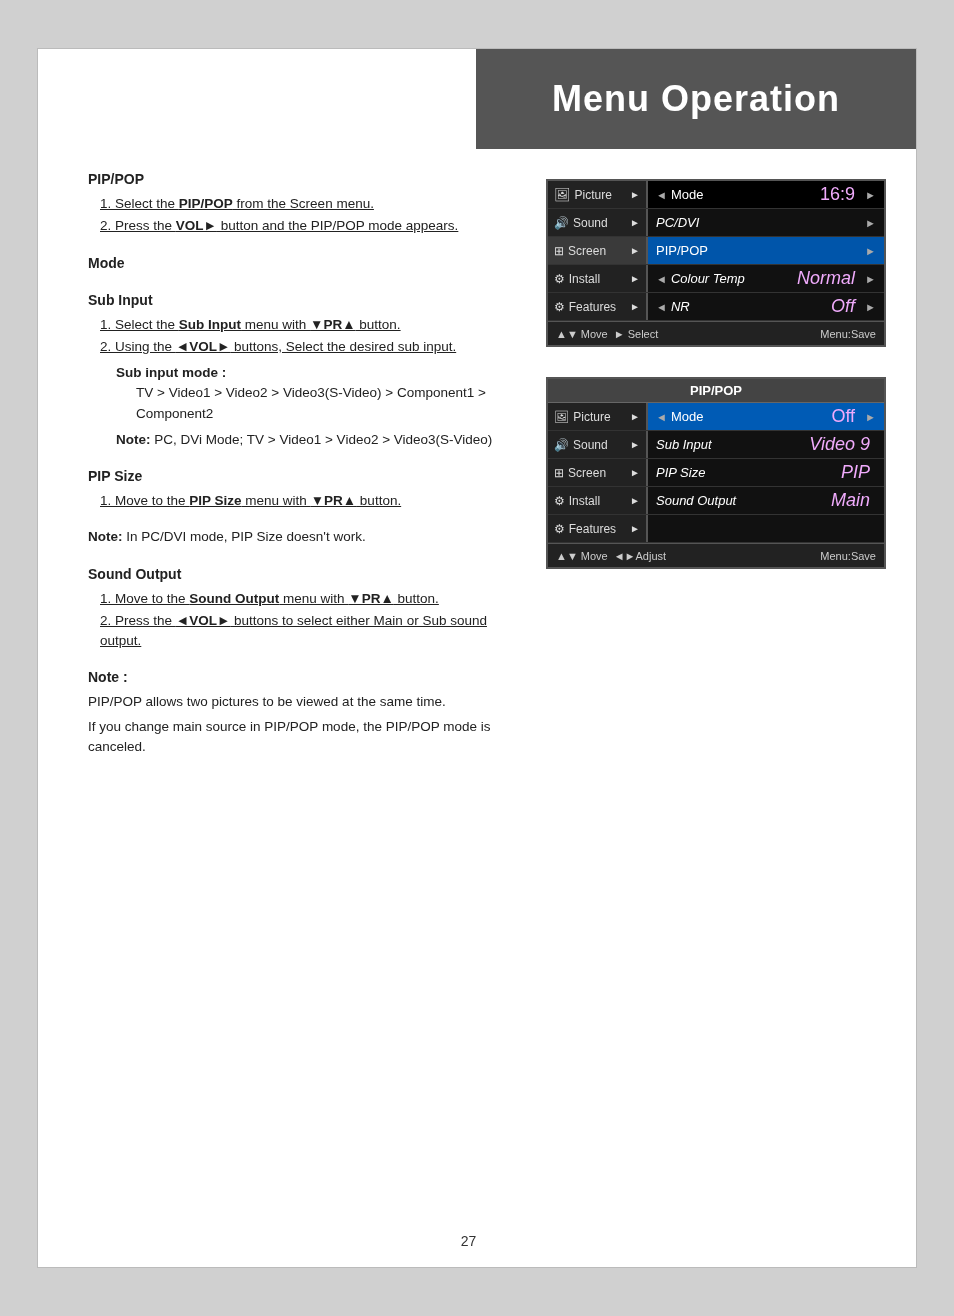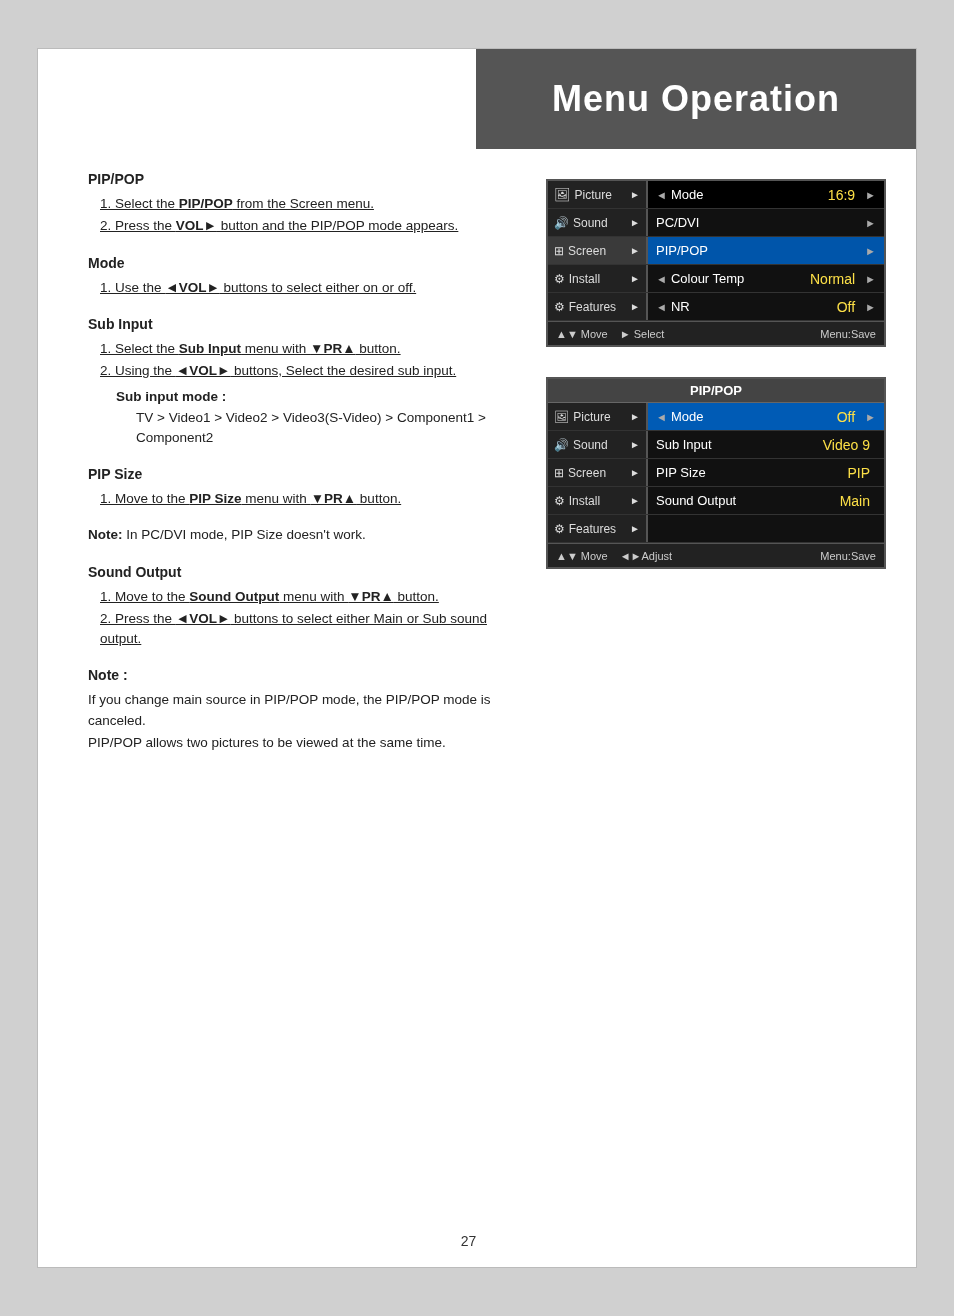--- a/index.html
+++ b/index.html
@@ -114,8 +114,8 @@
     .menu-value {
       margin-left: auto;
       margin-right: 6px;
-      color: #fde047;
-      font-size: 14px;
+      color: #f0abfc;
+      font-size: 18px;
     }
     .menu-label { color: #fff; font-size: 13px; flex: 1; }
     .tri-right {

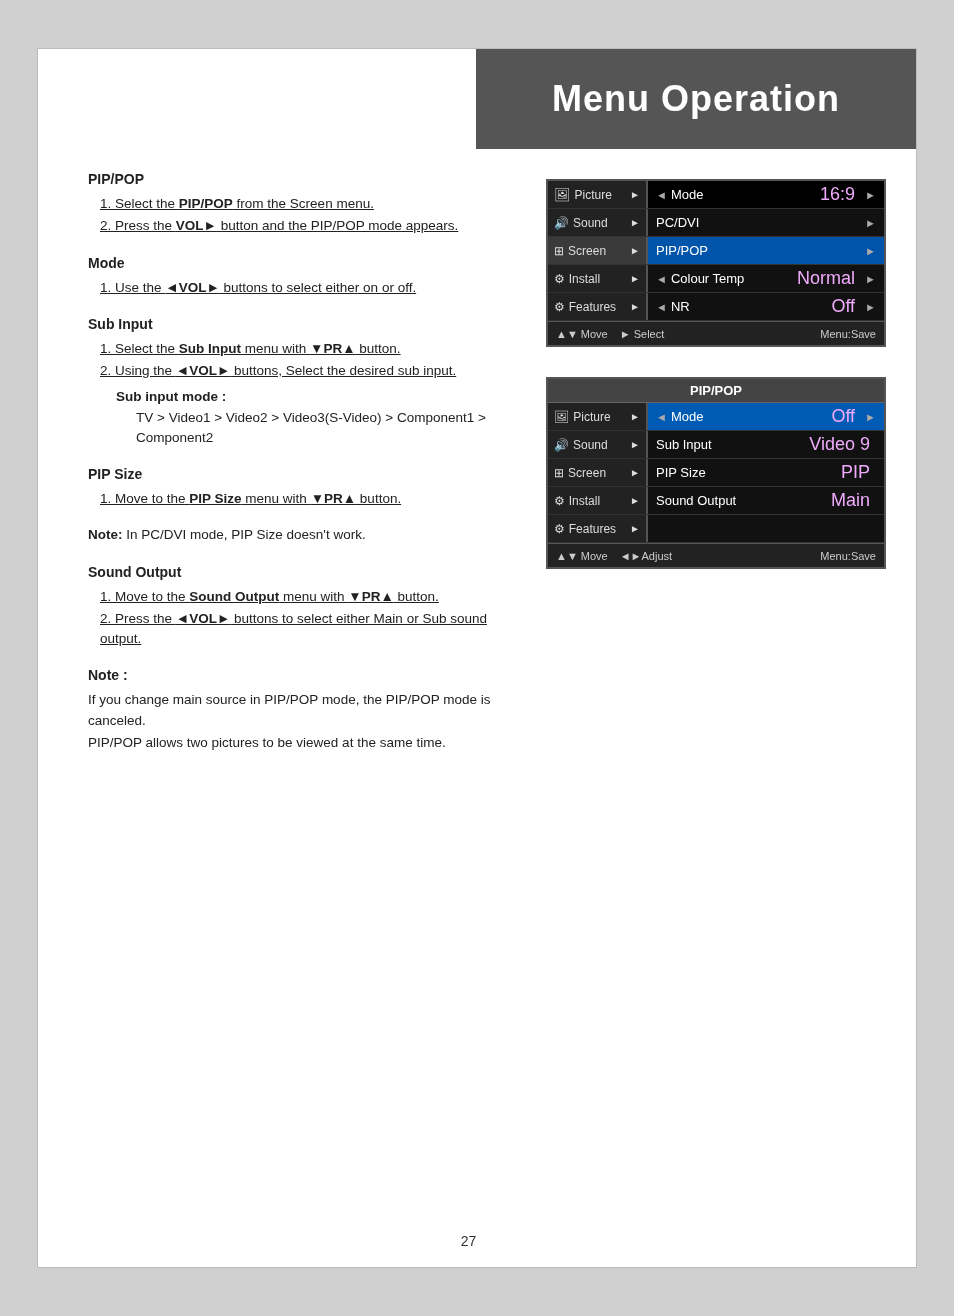--- a/index.html
+++ b/index.html
@@ -108,6 +108,7 @@
     }
     .menu-right.dark-right {
       background: #111;
+      font-style: italic;
     }
     .arrow-left { color: #aaa; font-size: 11px; }
     .arrow-right { color: #aaa; font-size: 11px; }

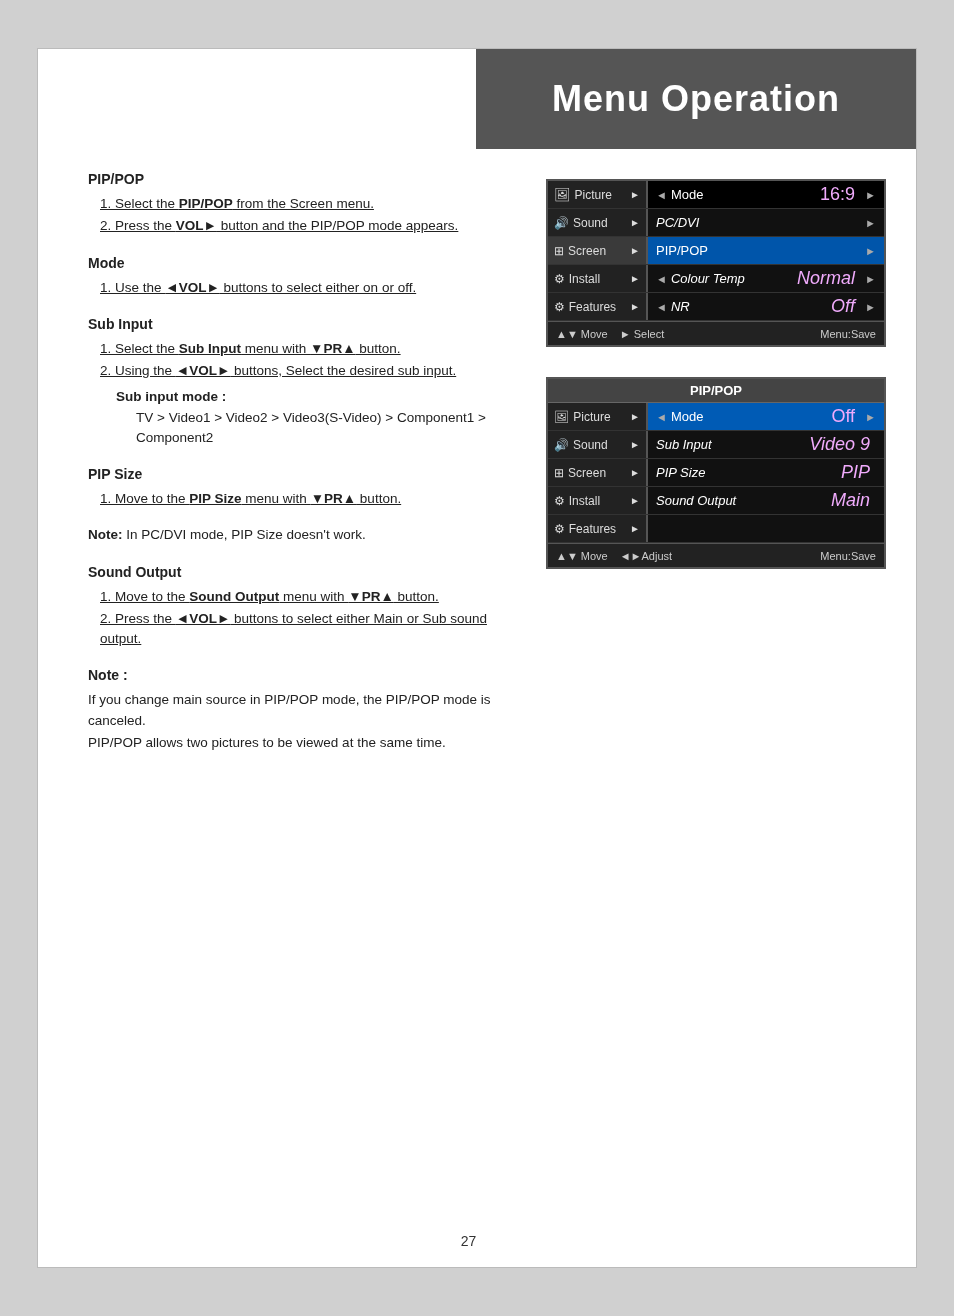--- a/index.html
+++ b/index.html
@@ -177,7 +177,6 @@
     <div class="body-text indent">2. Press the <span class="bold">VOL►</span>  button and the PIP/POP mode appears.</div>
 
     <div class="section-title">Mode</div>
-    <div class="body-text indent">1. Use the <span class="bold">◄VOL►</span>  buttons to select either on or off.</div>
 
     <div class="section-title">Sub Input</div>
     <div class="body-text indent">1. Select the <span class="bold">Sub Input</span> menu with <span class="bold">▼PR▲</span> button.</div>

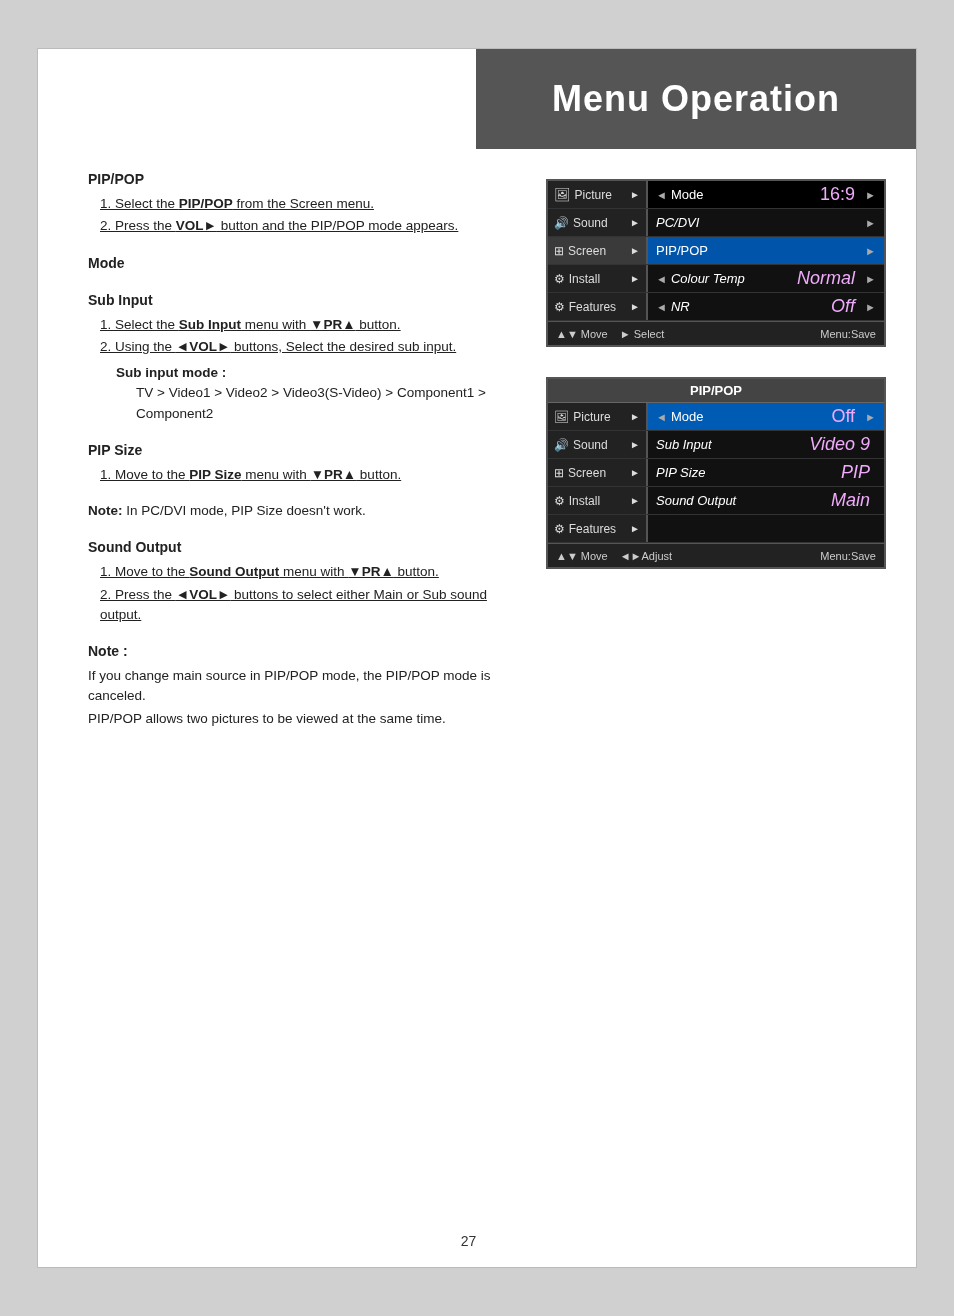--- a/index.html
+++ b/index.html
@@ -132,7 +132,7 @@
       padding: 0 8px;
       color: #ccc;
       font-size: 11px;
-      gap: 12px;
+      gap: 6px;
       border-top: 1px solid #555;
     }
     .footer-item { display: flex; align-items: center; gap: 3px; }

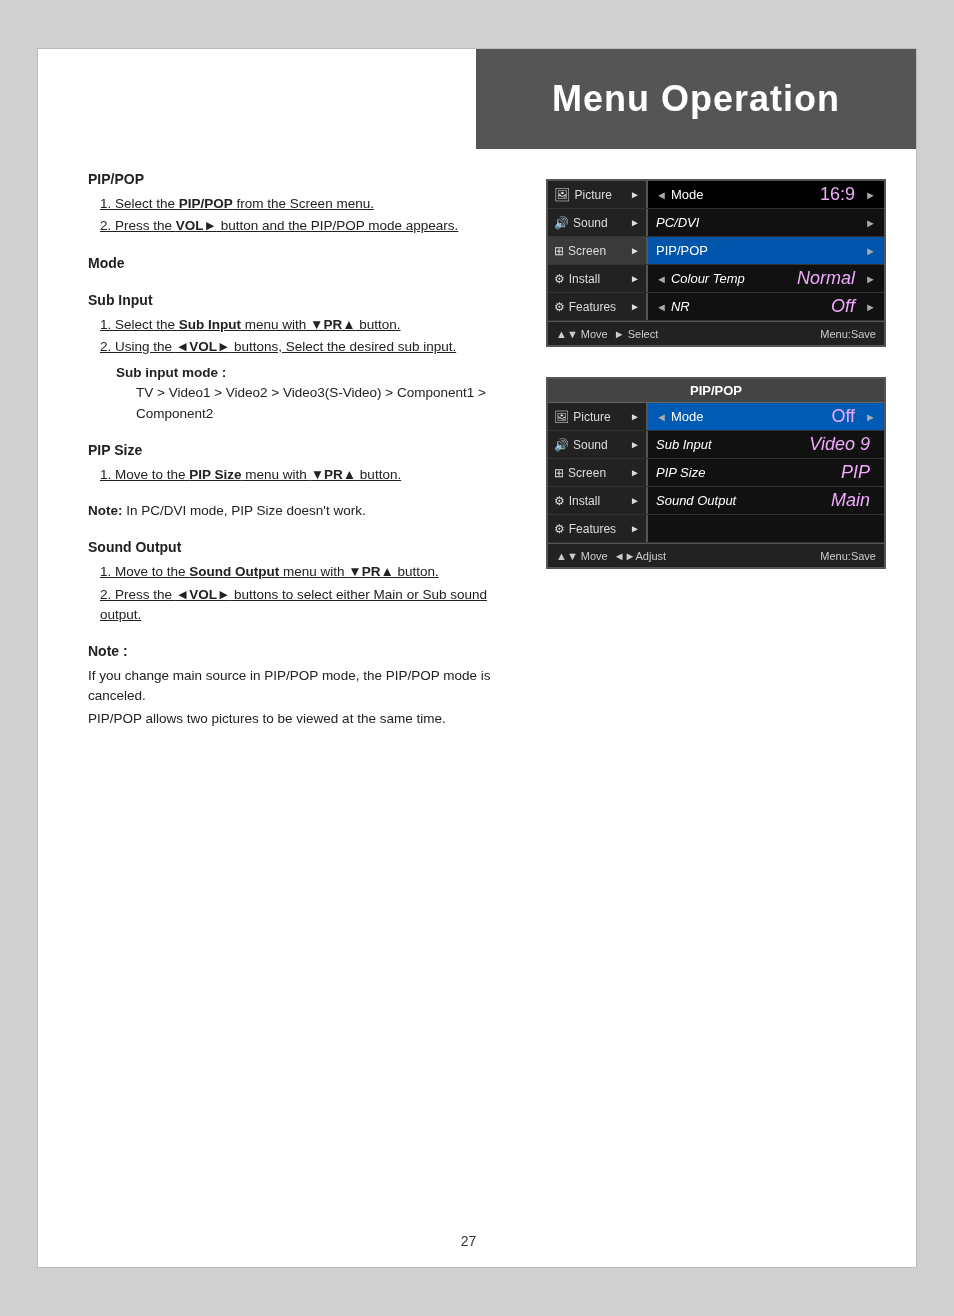--- a/index.html
+++ b/index.html
@@ -184,6 +184,7 @@
     <div style="margin-top:6px; margin-left:28px;">
       <div class="bold">Sub input mode :</div>
       <div class="sub-indent">TV &gt; Video1 &gt; Video2 &gt; Video3(S-Video) &gt; Component1 &gt; Component2</div>
+      <div style="margin-top:6px;"><span class="bold">Note:</span> <span>PC, DVi Mode; TV &gt; Video1 &gt; Video2 &gt; Video3(S-Video)</span></div>
     </div>
 
     <div class="section-title">PIP Size</div>

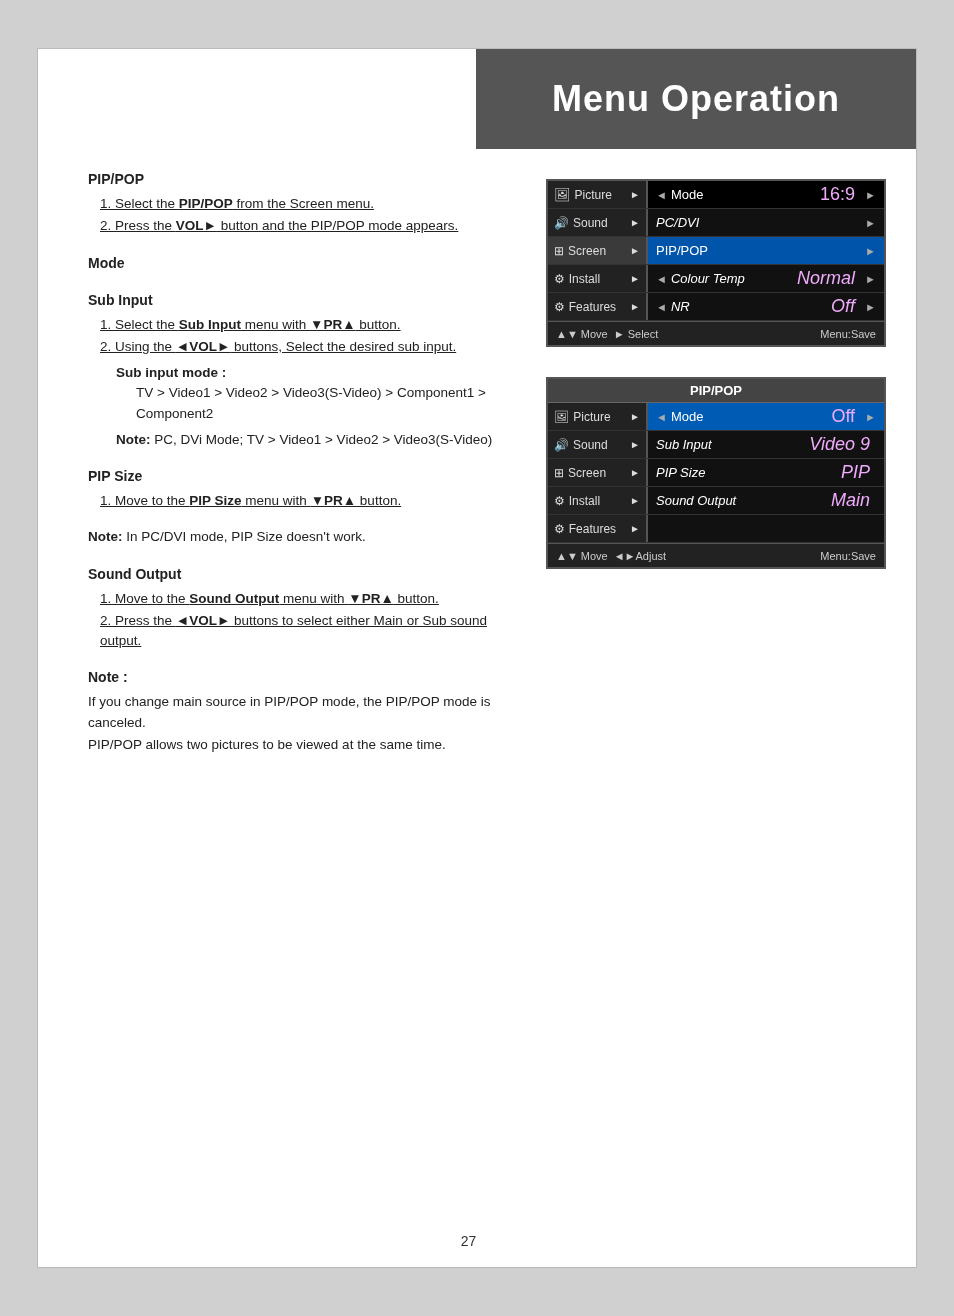--- a/index.html
+++ b/index.html
@@ -196,8 +196,8 @@
     <div class="body-text indent">2. Press the <span class="bold">◄VOL►</span>  buttons to select either Main or Sub sound output.</div>
 
     <div class="section-title">Note :</div>
+    <div class="body-text">PIP/POP allows two pictures to be viewed at the same time.</div>
     <div class="body-text" style="margin-top:4px;">If you change main source in PIP/POP mode, the PIP/POP mode is canceled.</div>
-    <div class="body-text">PIP/POP allows two pictures to be viewed at the same time.</div>
 
   </div>
 

